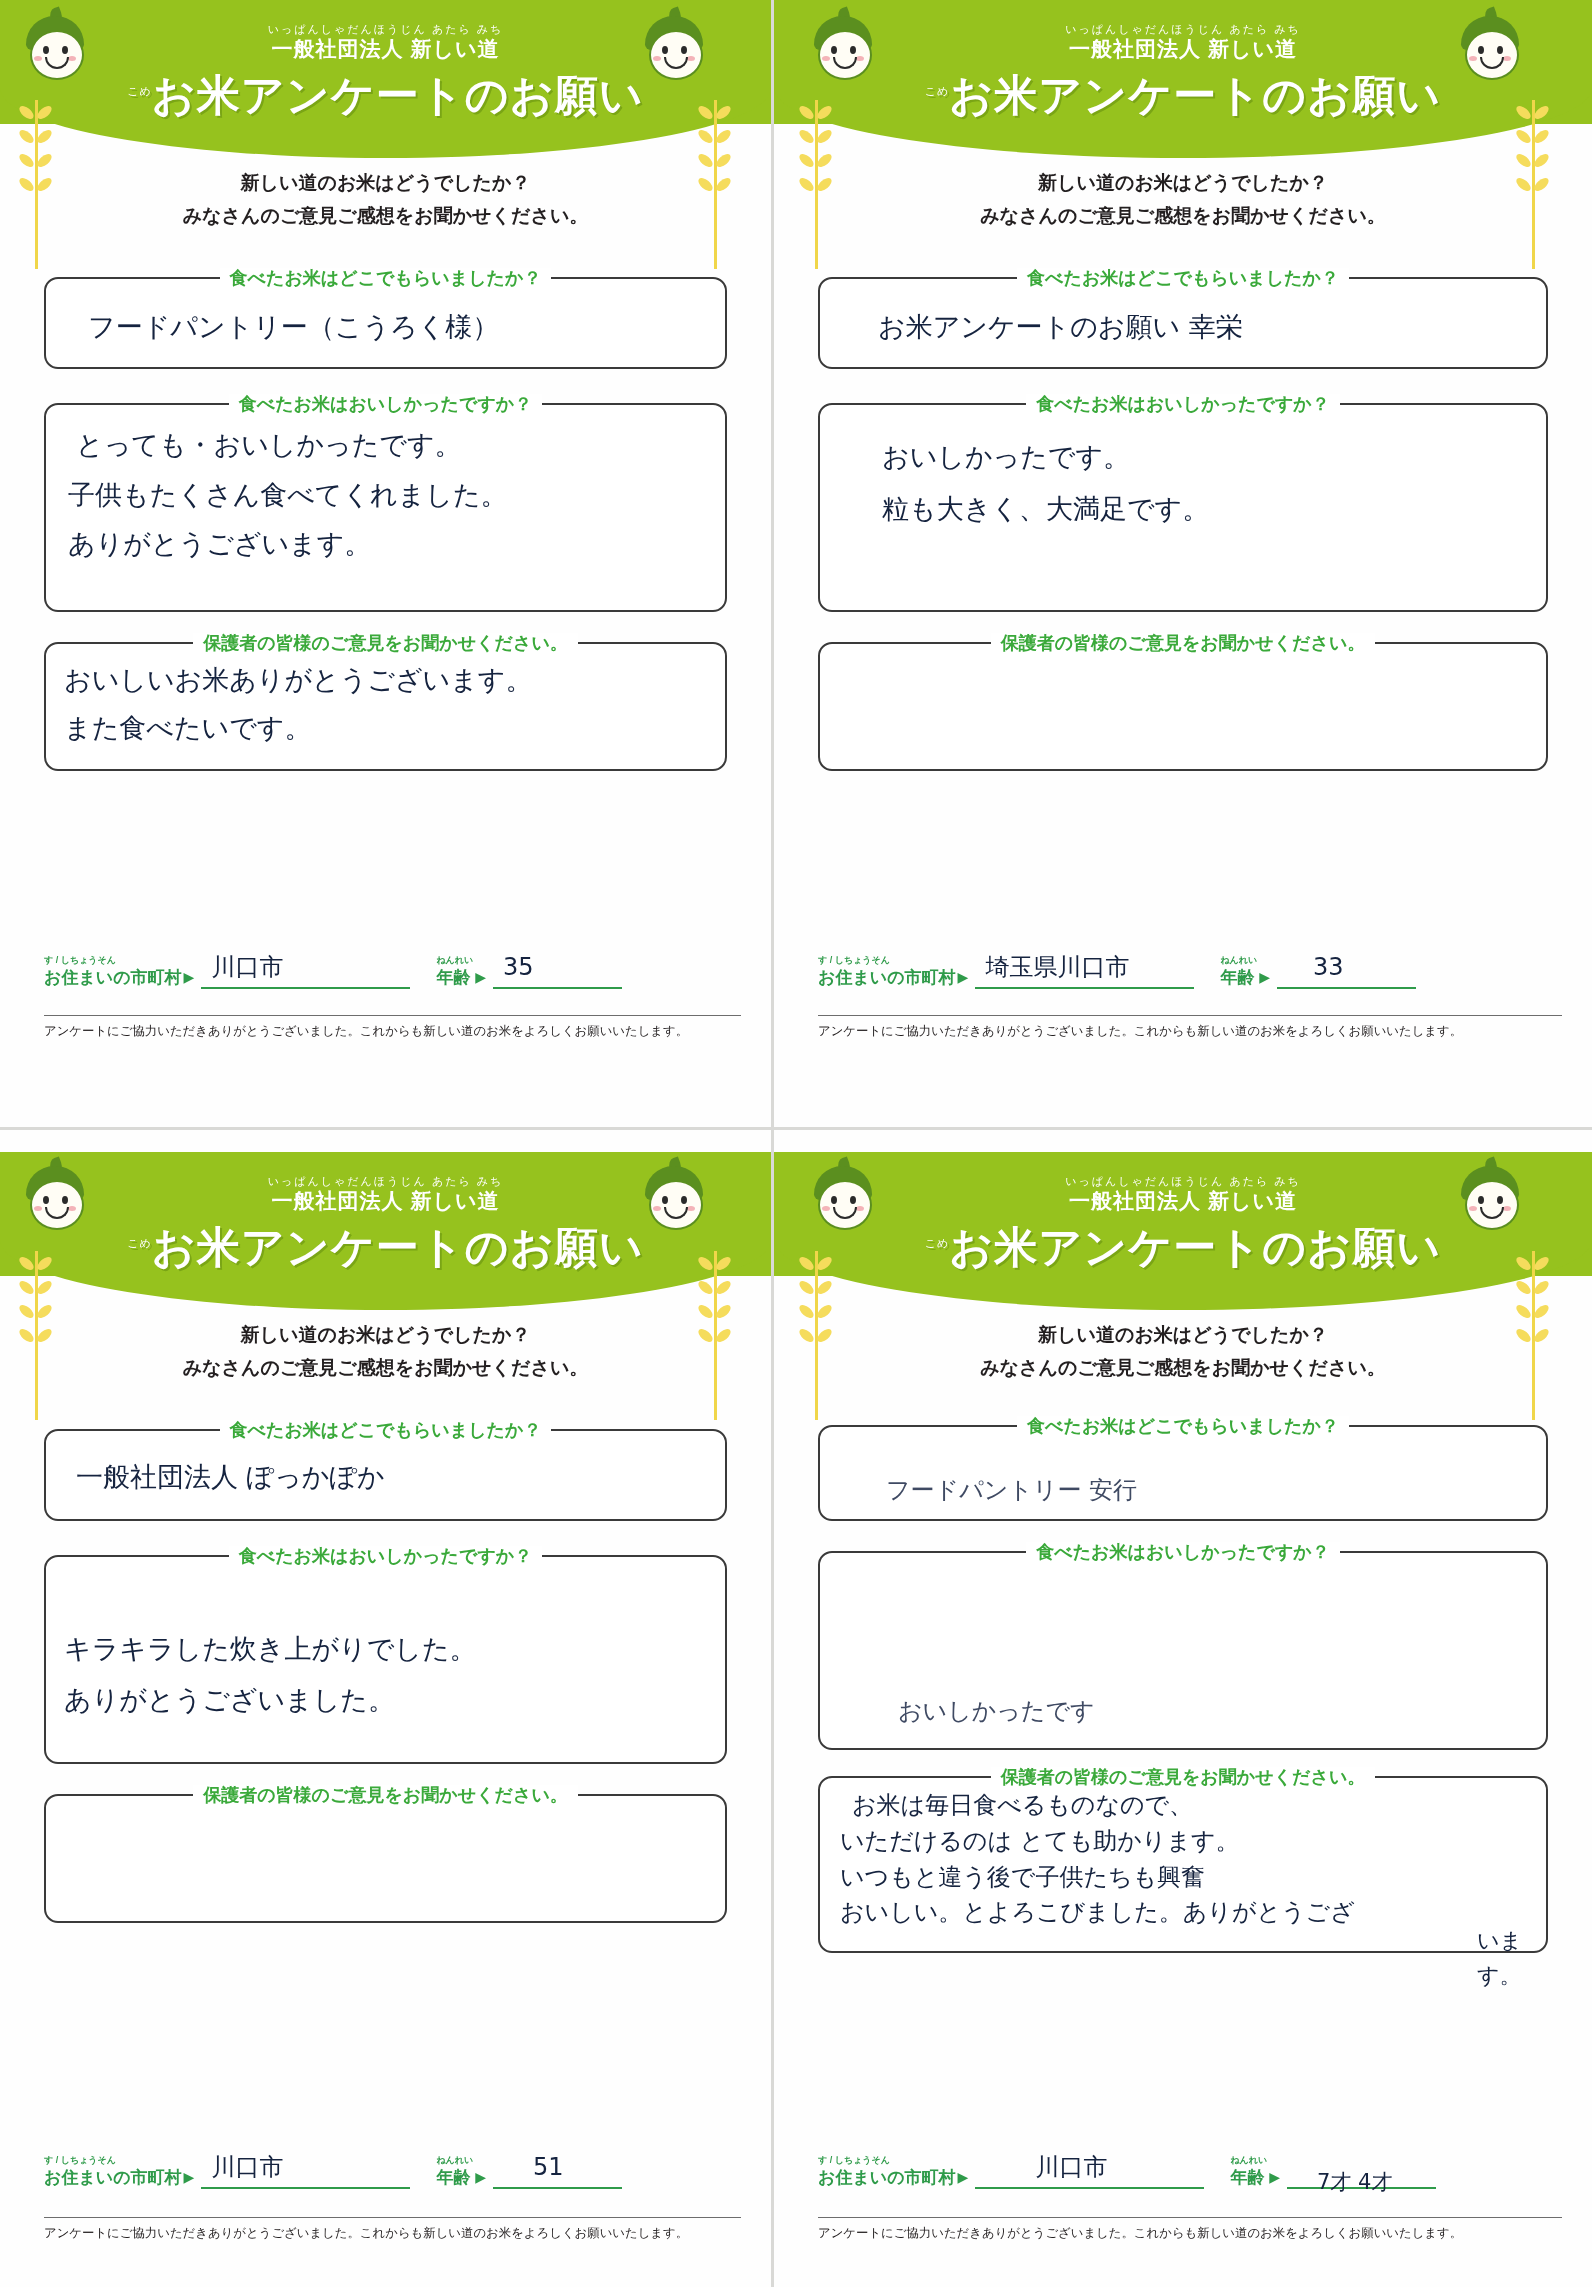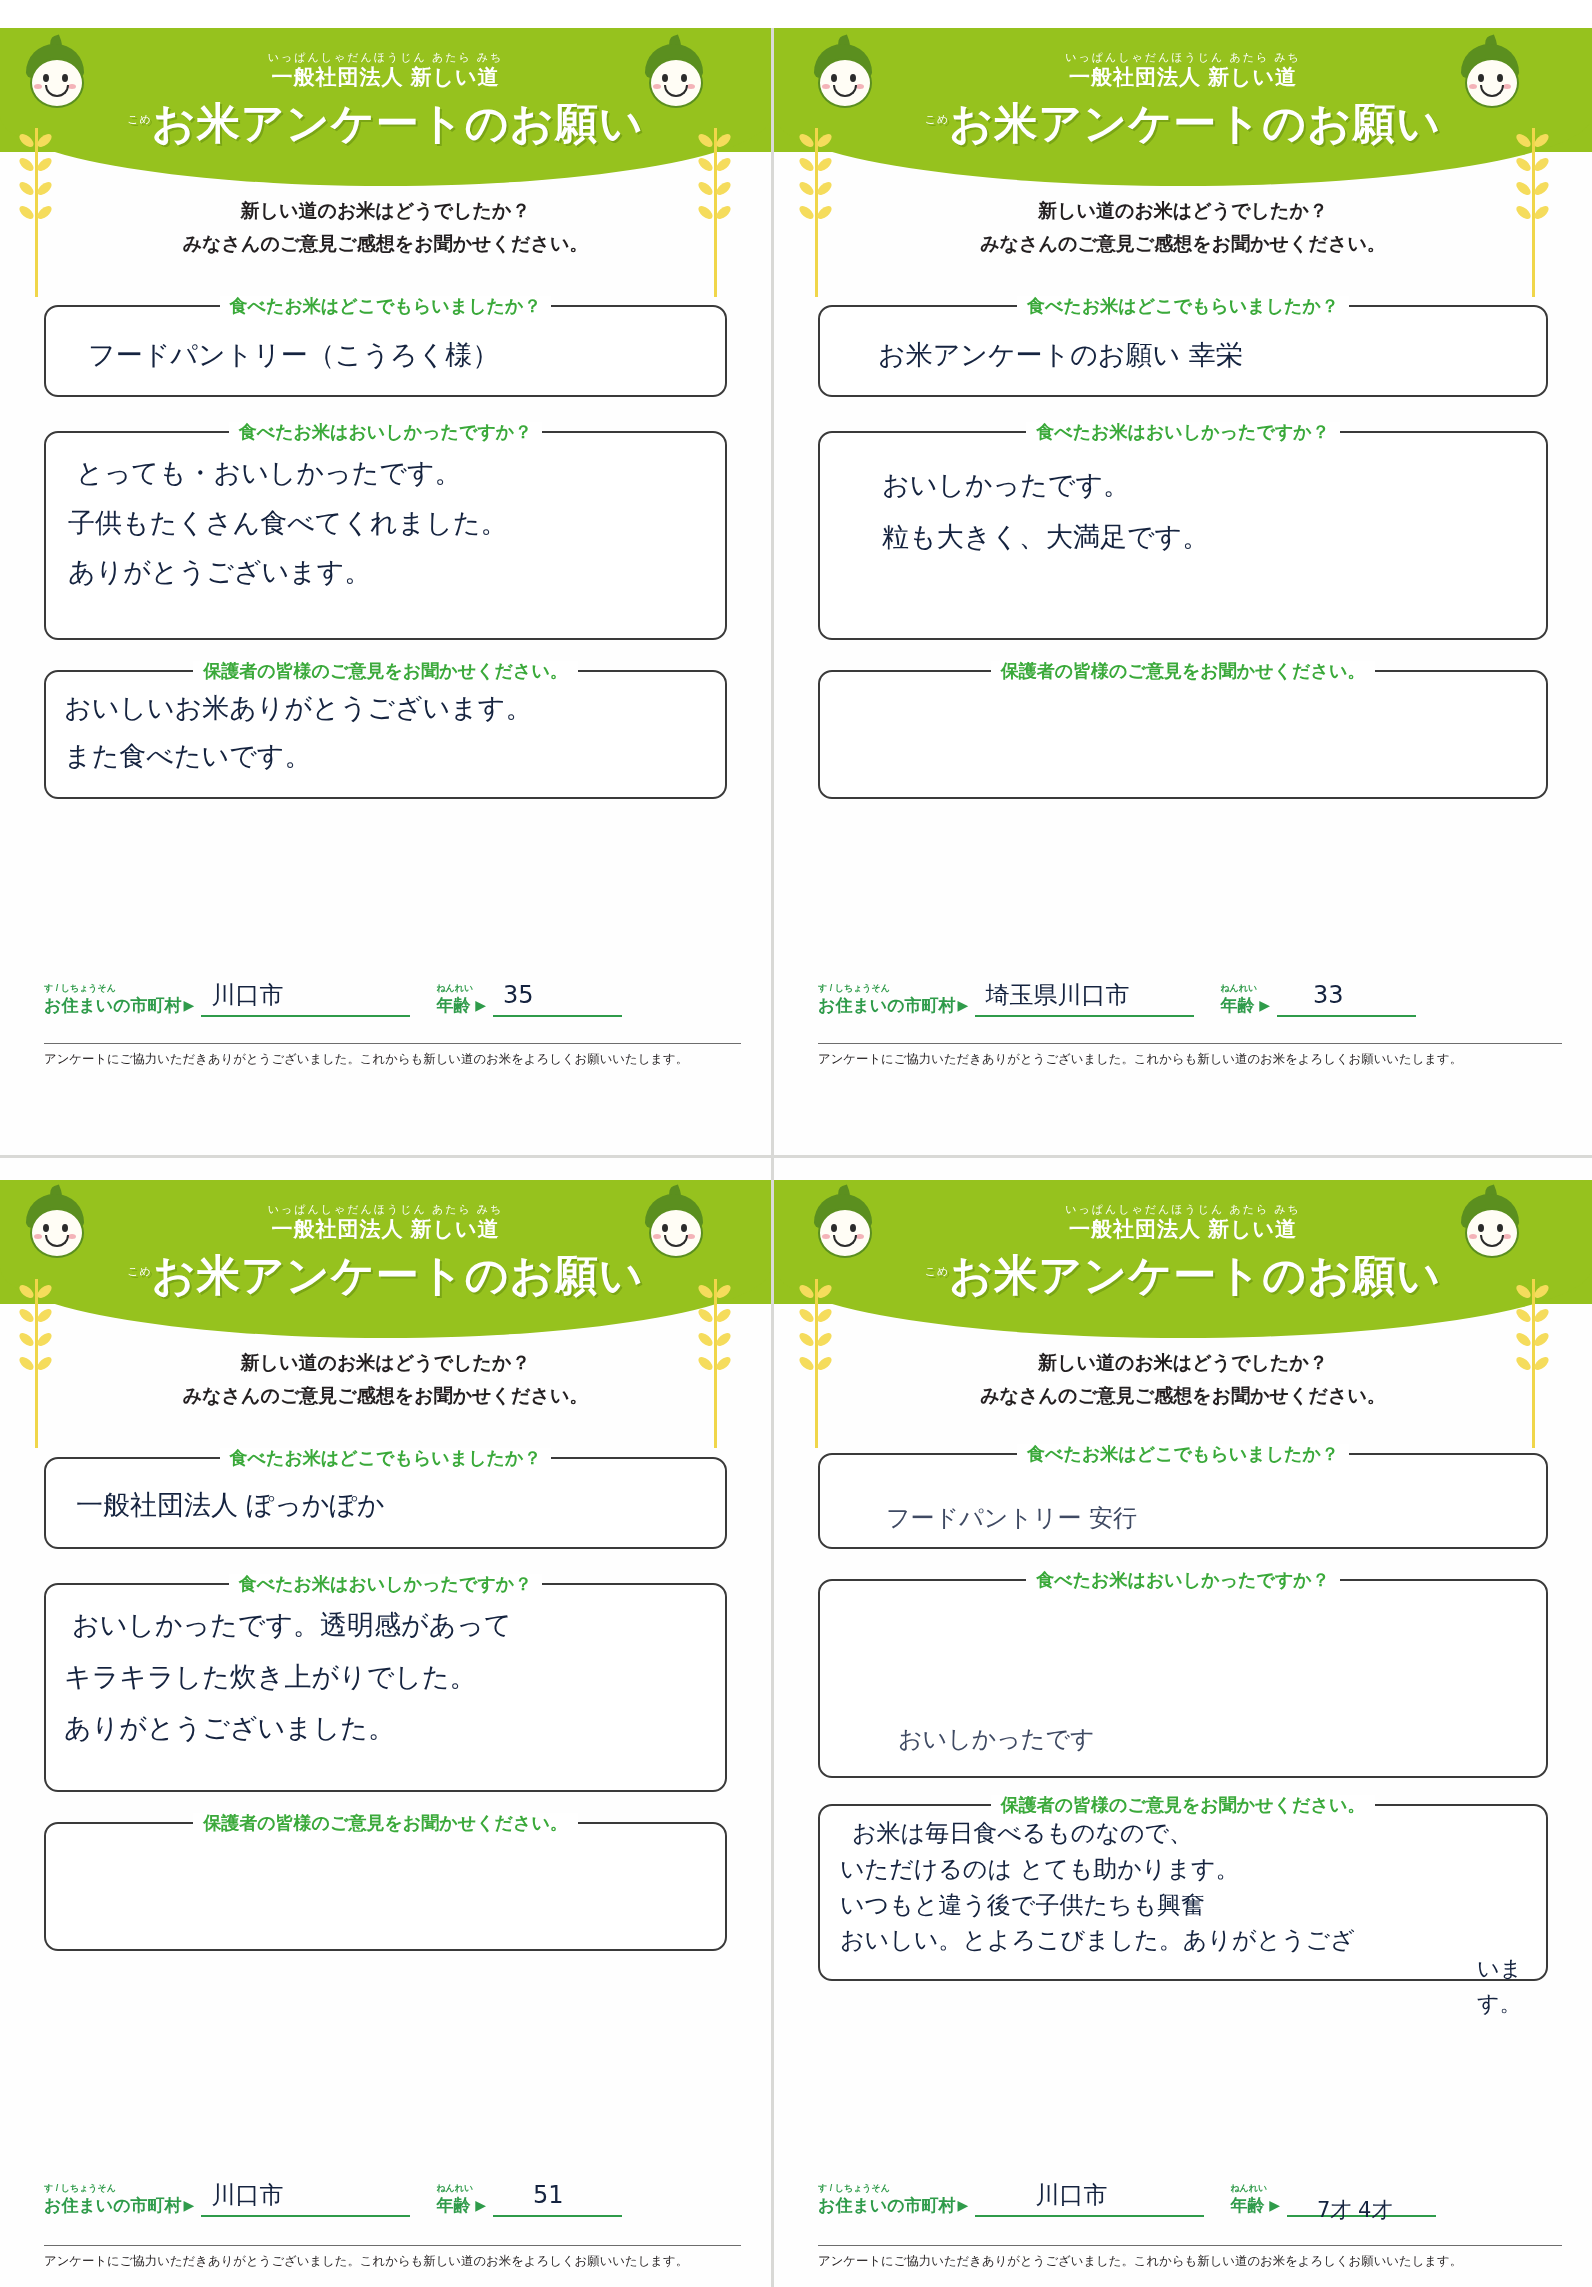--- a/index.html
+++ b/index.html
@@ -4,7 +4,7 @@
 <style>
   html,body{margin:0;padding:0;background:#ffffff;}
   body{width:1592px;height:2288px;font-family:"Liberation Sans",sans-serif;color:#231f20;}
-  .sheet{position:relative;width:1592px;height:1620px;background:#4c1d95;margin-top:28px;}
+  .sheet{position:relative;width:1592px;height:1620px;background:#4c1d95;}
   .grid{position:absolute;inset:0;display:grid;grid-template-columns:774px 818px;grid-template-rows:1130px 1157px;}
   .card{position:relative;background:#fefefe;overflow:hidden;box-sizing:border-box;}
   .card.c0{border-right:3px solid #d9d9d6;border-bottom:3px solid #d9d9d6;}

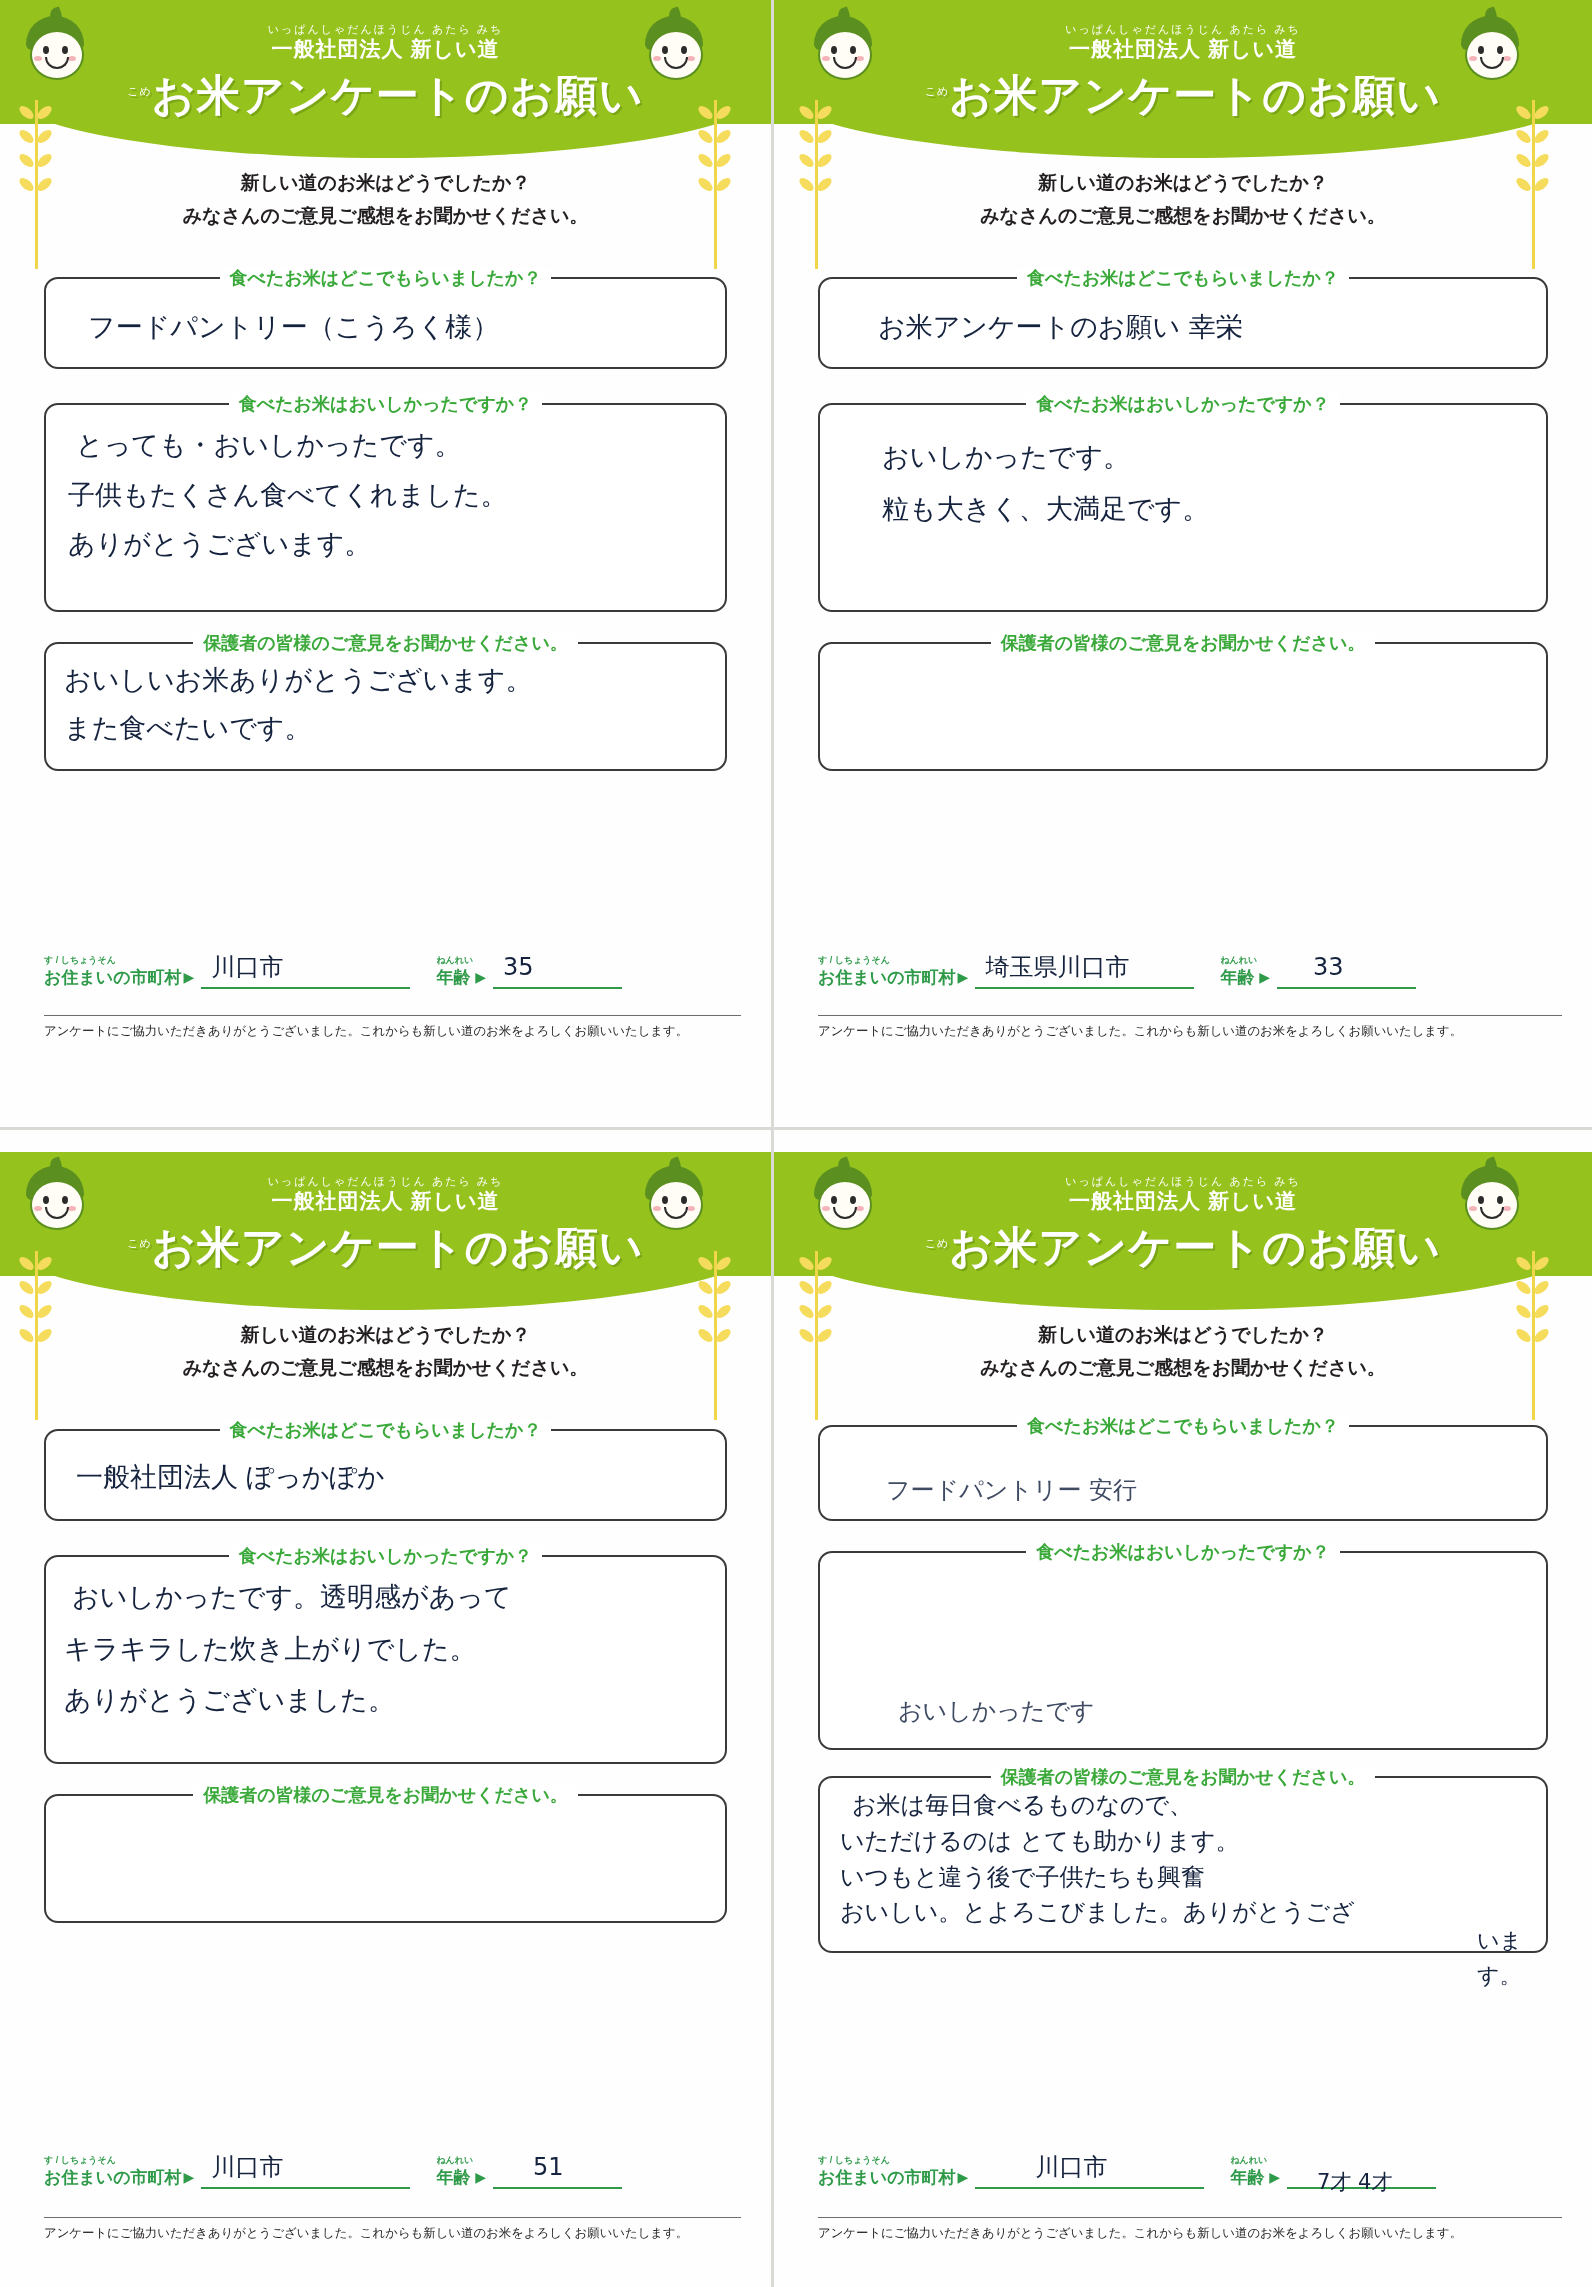--- a/index.html
+++ b/index.html
@@ -333,7 +333,6 @@
       <div class="qwrap" style="margin-top:34px;">
         <div class="qlabel"><span>食べたお米はおいしかったですか？</span></div>
         <div class="qbox" style="height:209px;">
-          <div class="answer hand" style="left:26px;top:18px;">おいしかったです。透明感があって</div>
           <div class="answer hand" style="left:18px;top:70px;">キラキラした炊き上がりでした。</div>
           <div class="answer hand" style="left:18px;top:121px;">ありがとうございました。</div>
         </div>

